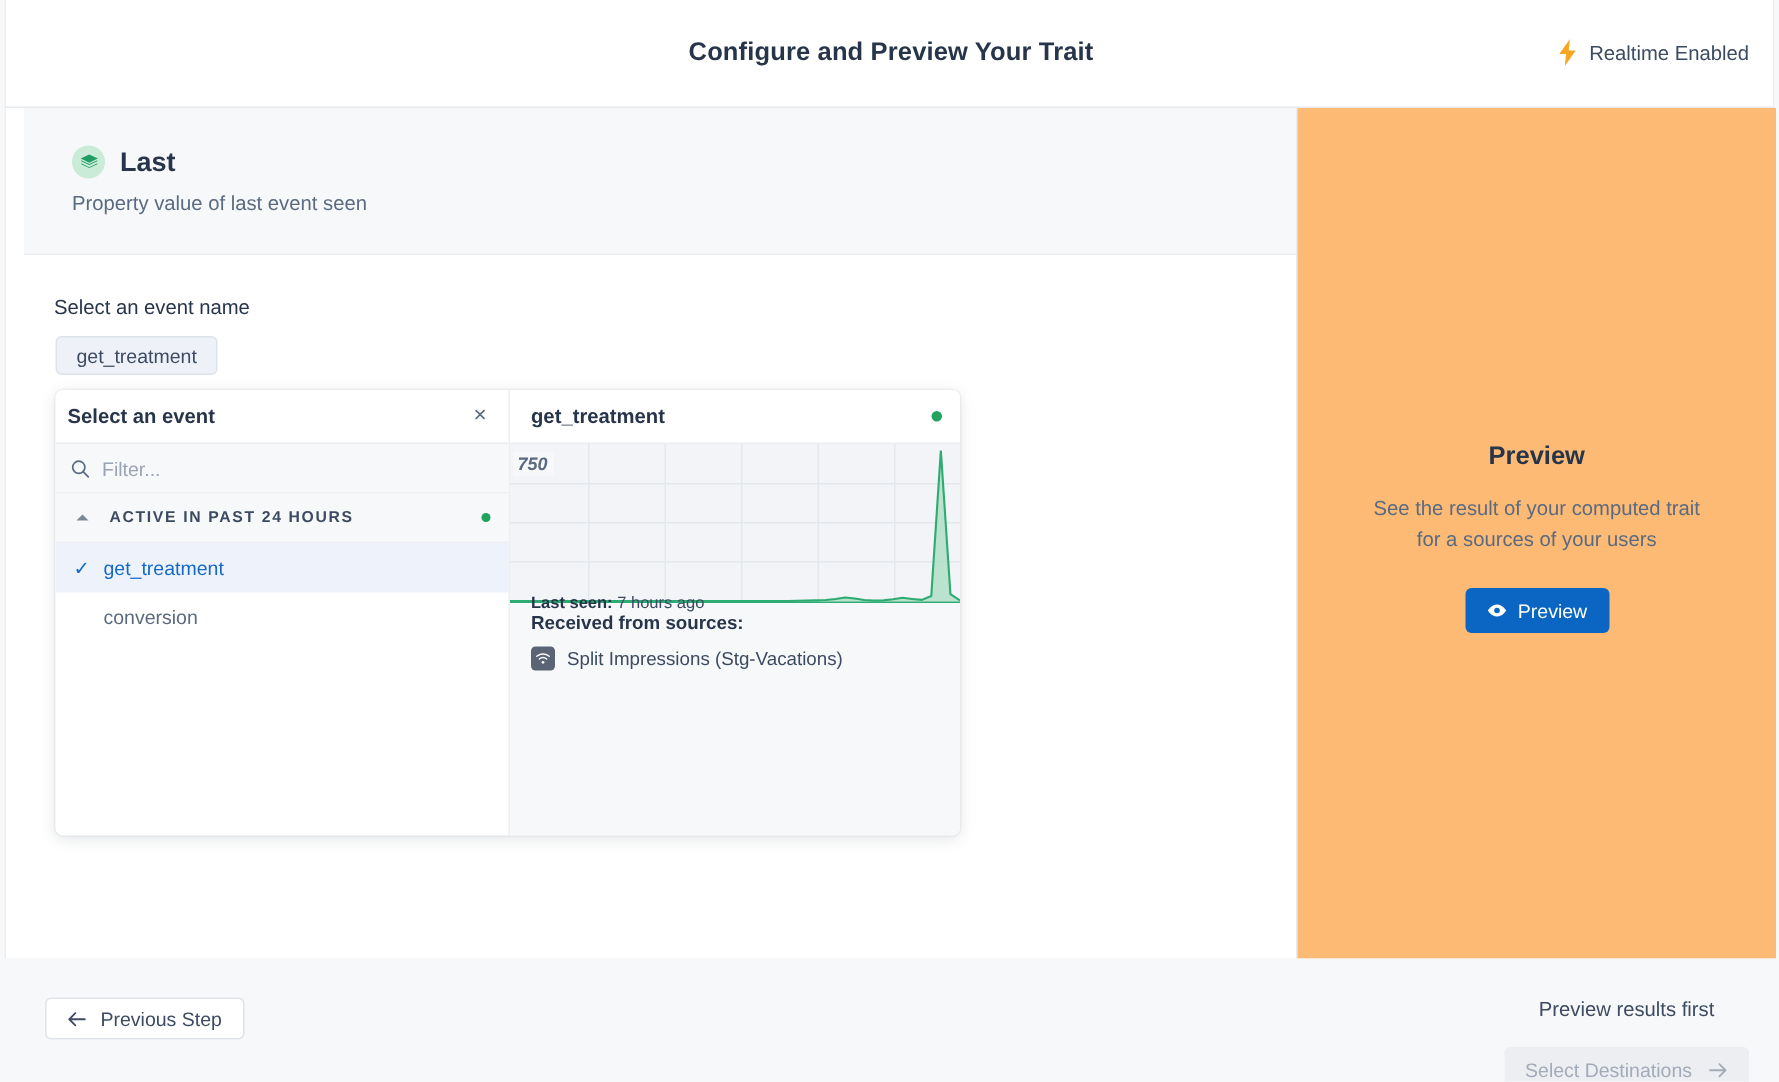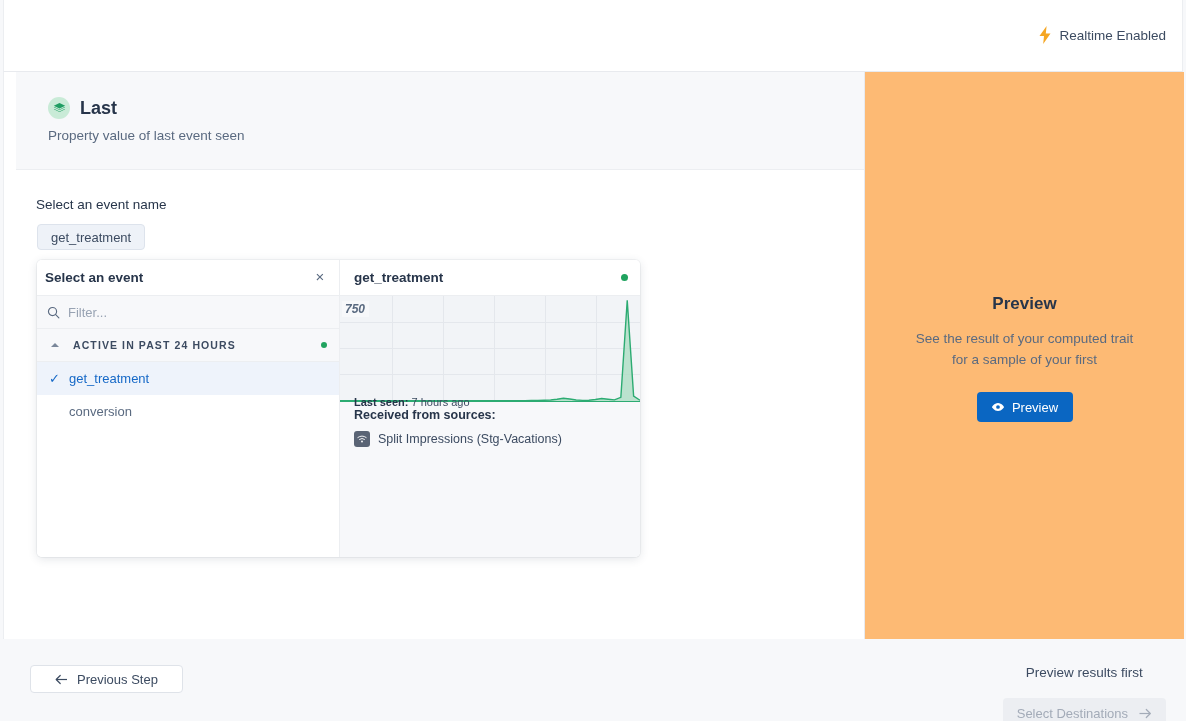--- a/index.html
+++ b/index.html
@@ -259,6 +259,7 @@
 <div class="app">
 
   <div class="header">
+    <div class="header-title">Configure and Preview Your Trait</div>
     <div class="realtime">
       <svg class="bolt-icon" viewBox="0 0 14 18">
         <path d="M8.6 0 L1.5 10 L6 10 L5.2 18 L12.5 7.6 L7.8 7.6 Z" fill="#f5a623"></path>

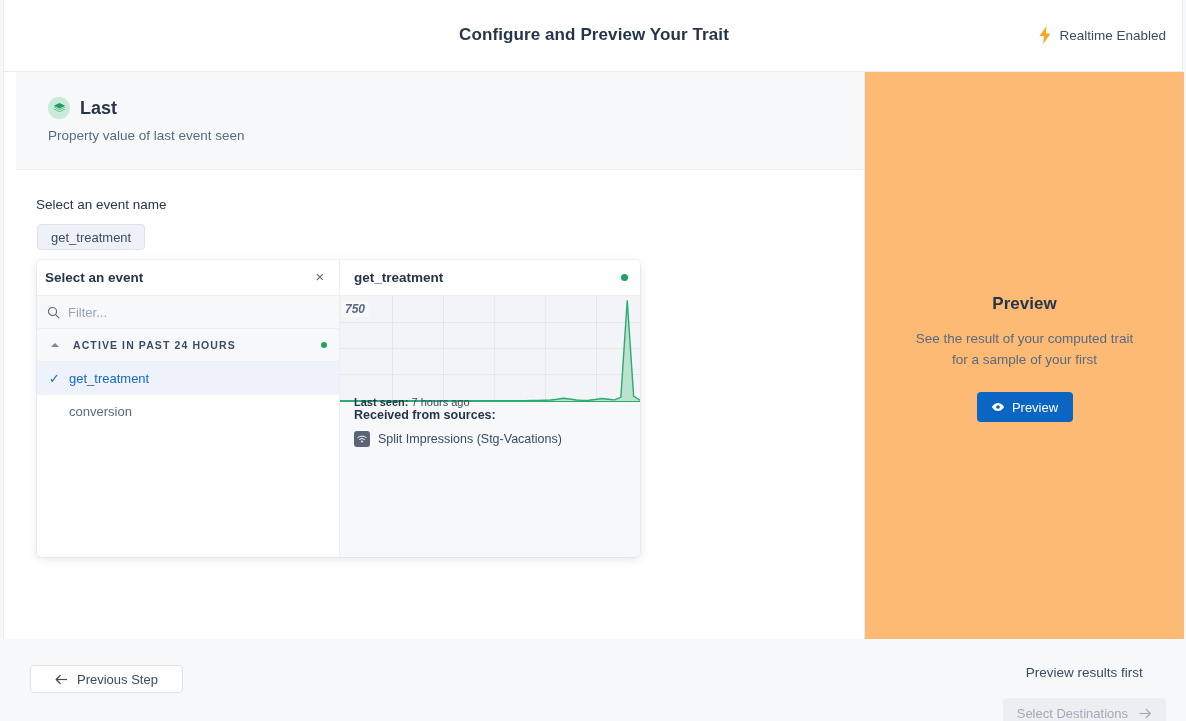--- a/index.html
+++ b/index.html
@@ -374,7 +374,7 @@
       <div class="preview-block">
         <div class="preview-title">Preview</div>
         <div class="preview-sub">See the result of your computed trait</div>
-        <div class="preview-sub">for a sample of your first</div>
+        <div class="preview-sub">for a sources of your users</div>
         <button class="preview-btn">
           <svg width="14" height="10" viewBox="0 0 18 12">
             <path d="M9 0.8 C4 0.8 1.2 6 1.2 6 C1.2 6 4 11.2 9 11.2 C14 11.2 16.8 6 16.8 6 C16.8 6 14 0.8 9 0.8 Z" fill="#ffffff"></path>

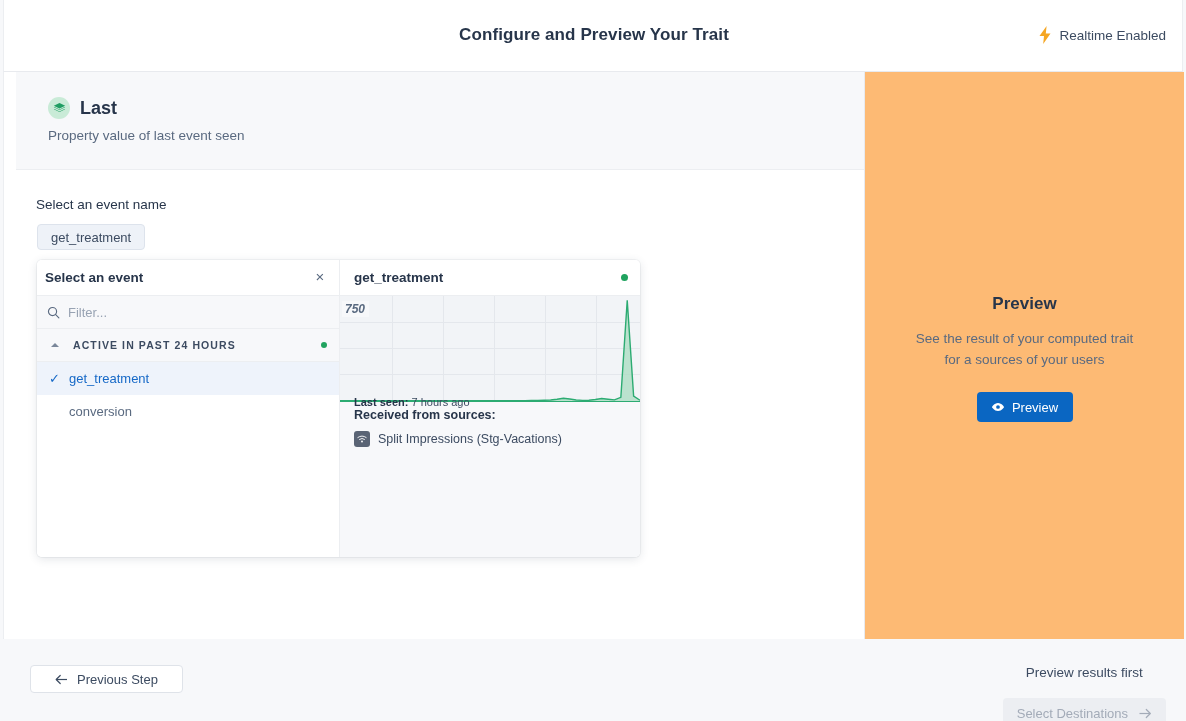--- a/index.html
+++ b/index.html
@@ -232,7 +232,7 @@
   }
   .prev-btn {
     position: absolute; left: 30px; top: 26px;
-    height: 28px; padding: 0 24px;
+    height: 28px; padding: 0 14px;
     display: flex; align-items: center; gap: 9px;
     background: #ffffff; border: 1px solid #dfe3e9; border-radius: 4px;
     font-size: 13px; color: #3c4b61;

